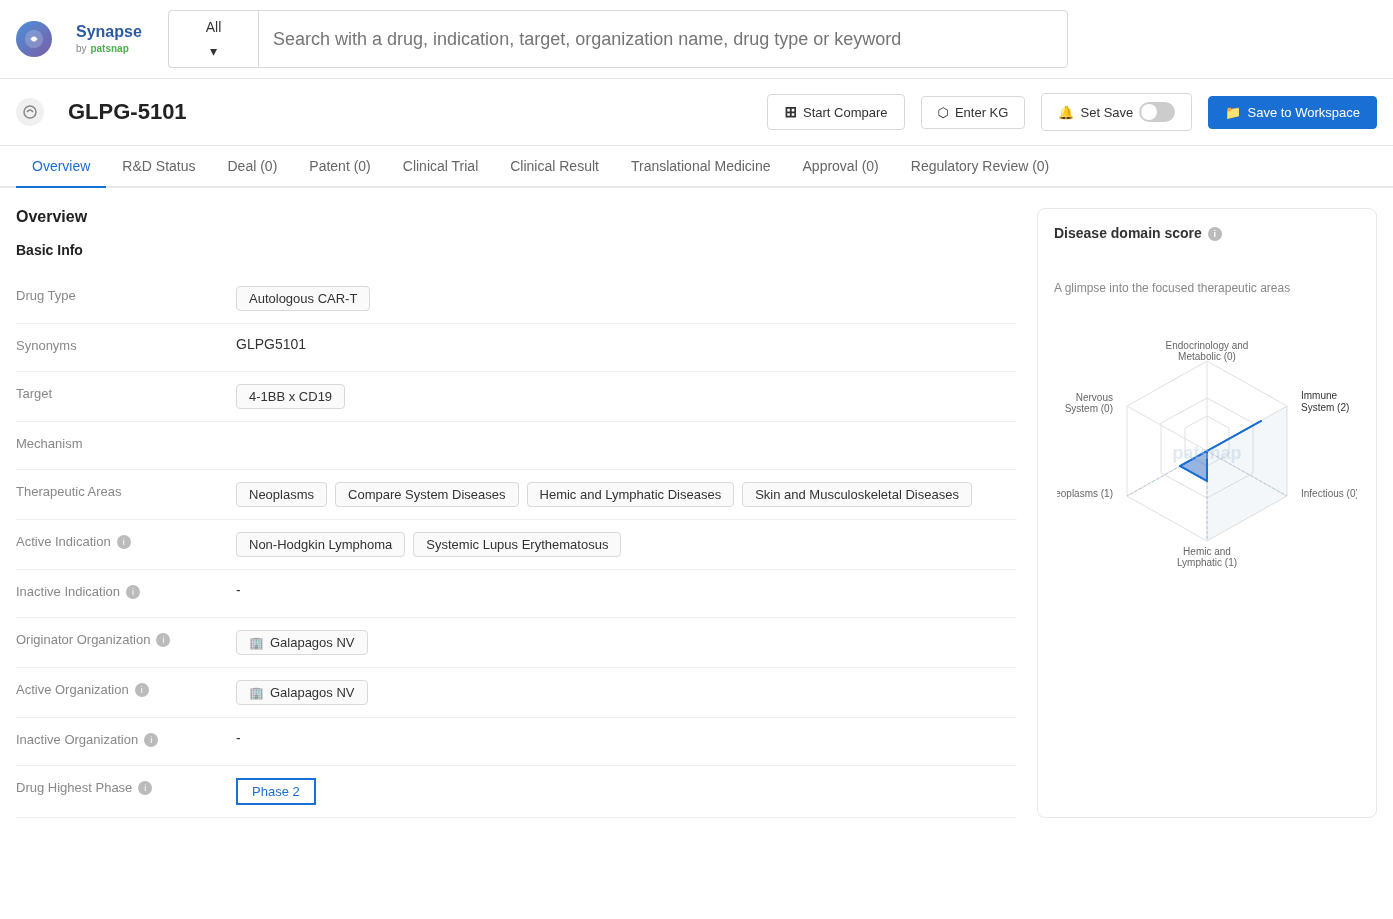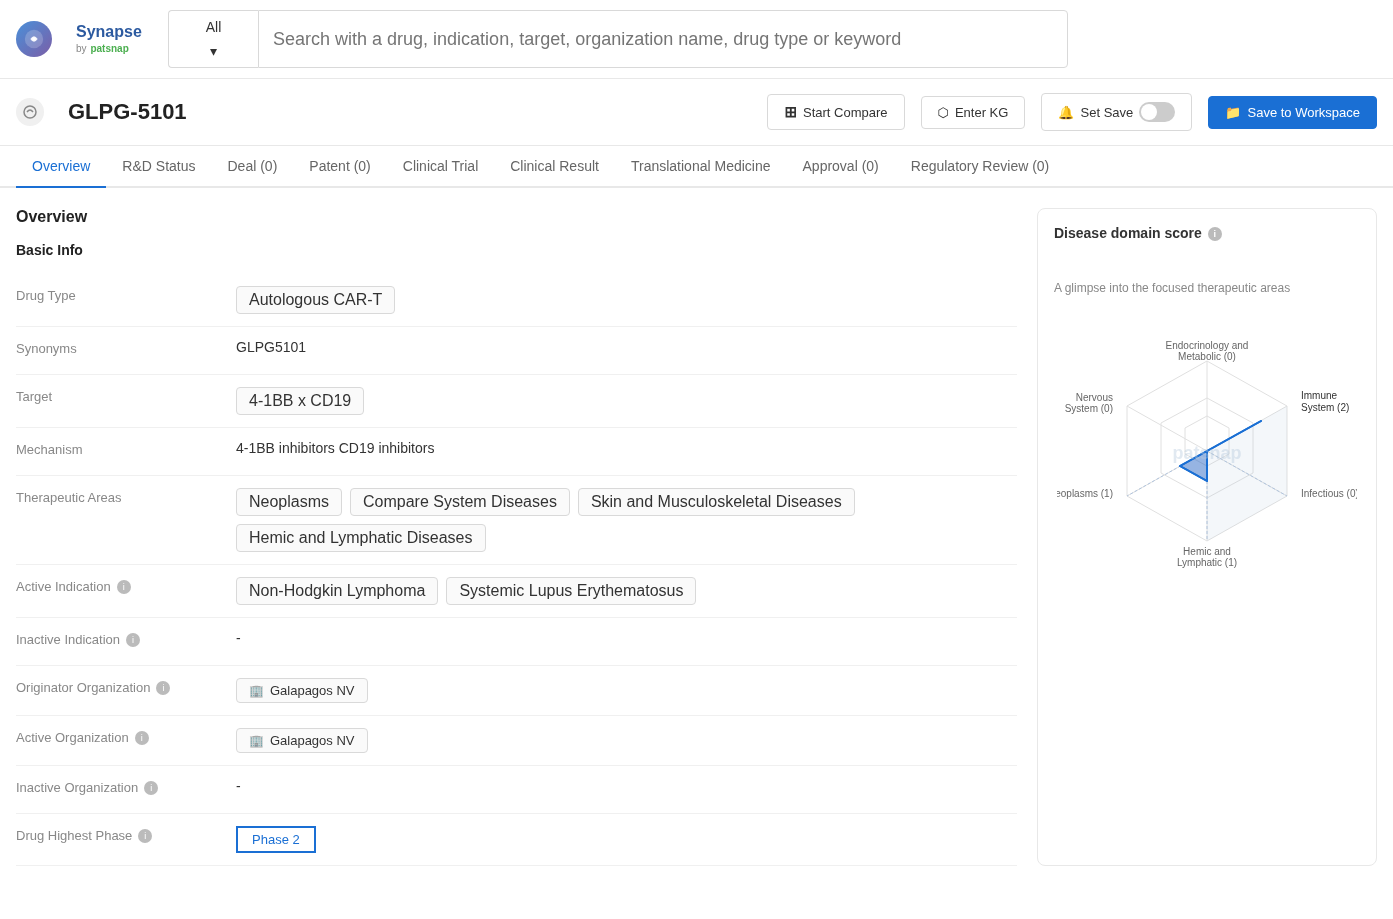--- a/index.html
+++ b/index.html
@@ -46,7 +46,7 @@
     .info-value { flex: 1; display: flex; flex-wrap: wrap; gap: 8px; align-items: center; }
     .info-icon { width: 14px; height: 14px; border-radius: 50%; background: #bbb; display: inline-flex; align-items: center; justify-content: center; color: #fff; font-size: 9px; cursor: pointer; }
 
-    .tag { display: inline-block; padding: 4px 12px; border: 1px solid #d9d9d9; border-radius: 4px; font-size: 16px; color: #333; background: #fafafa; }
+    .tag { display: inline-block; padding: 4px 12px; border: 1px solid #d9d9d9; border-radius: 4px; font-size: 13px; color: #333; background: #fafafa; }
     .tag-link { display: inline-flex; align-items: center; gap: 6px; padding: 4px 12px; border: 1px solid #d9d9d9; border-radius: 4px; font-size: 13px; color: #333; background: #fafafa; cursor: pointer; }
 
     .dash { color: #333; }

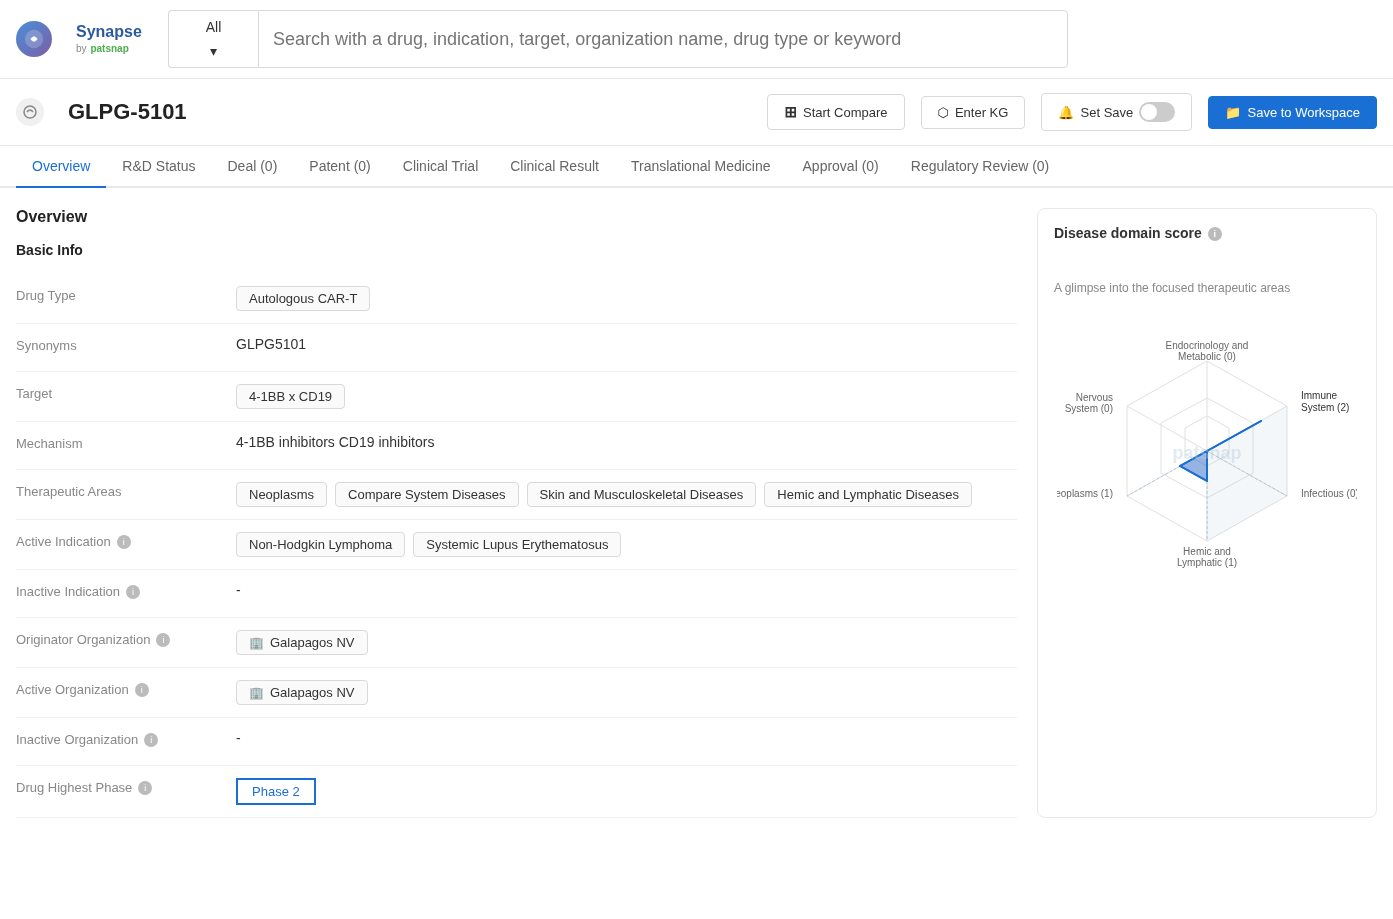--- a/index.html
+++ b/index.html
@@ -164,9 +164,6 @@
         </div>
         <div class="info-row">
           <div class="info-label">Mechanism</div>
-          <div class="info-value">
-            <span>4-1BB inhibitors  CD19 inhibitors</span>
-          </div>
         </div>
         <div class="info-row">
           <div class="info-label">Therapeutic Areas</div>

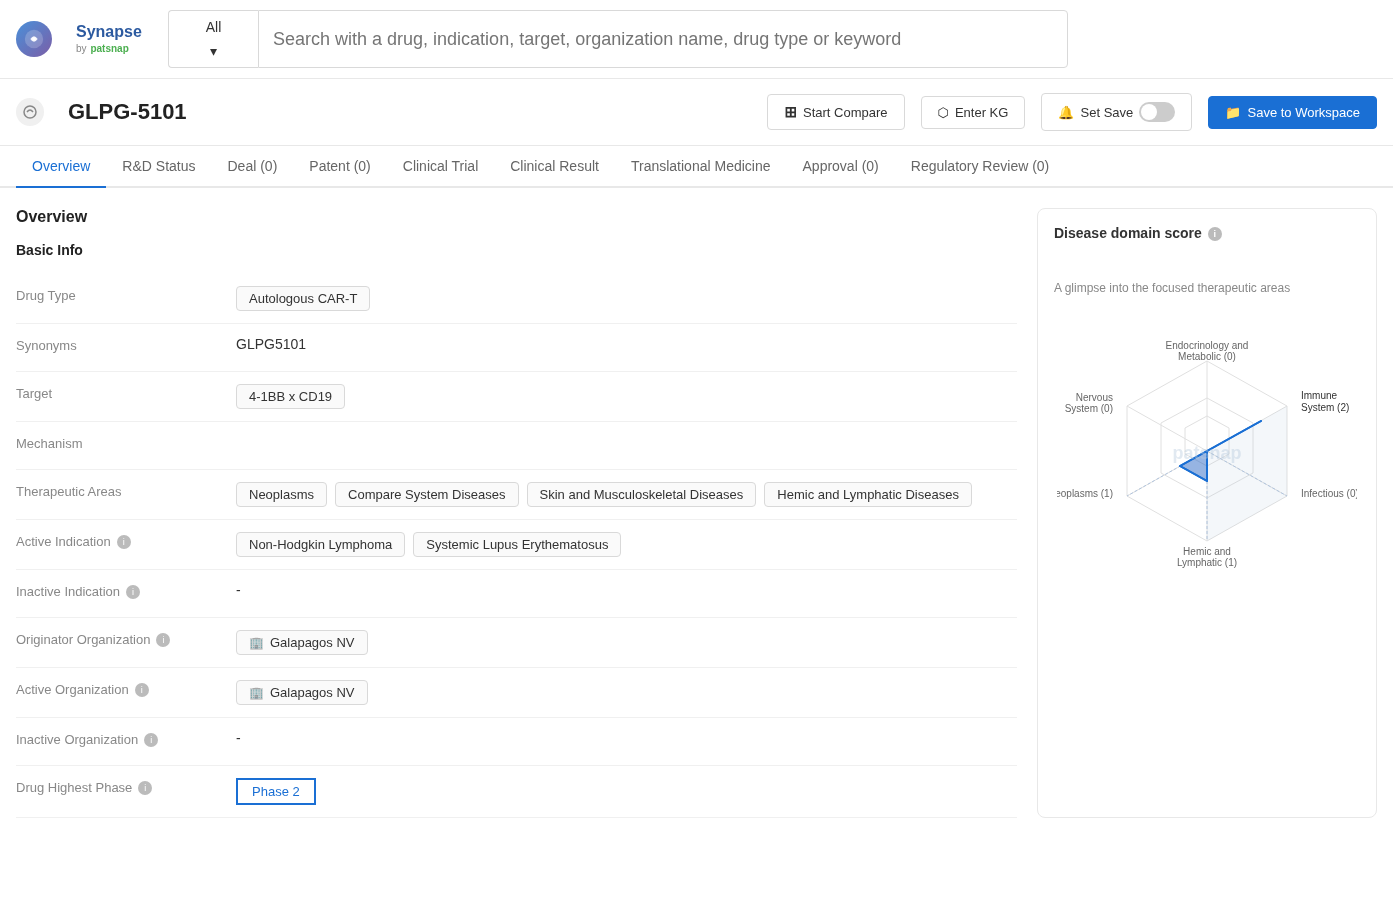--- a/index.html
+++ b/index.html
@@ -170,8 +170,8 @@
           <div class="info-value">
             <span class="tag">Neoplasms</span>
             <span class="tag">Compare System Diseases</span>
+            <span class="tag">Hemic and Lymphatic Diseases</span>
             <span class="tag">Skin and Musculoskeletal Diseases</span>
-            <span class="tag">Hemic and Lymphatic Diseases</span>
           </div>
         </div>
         <div class="info-row">

